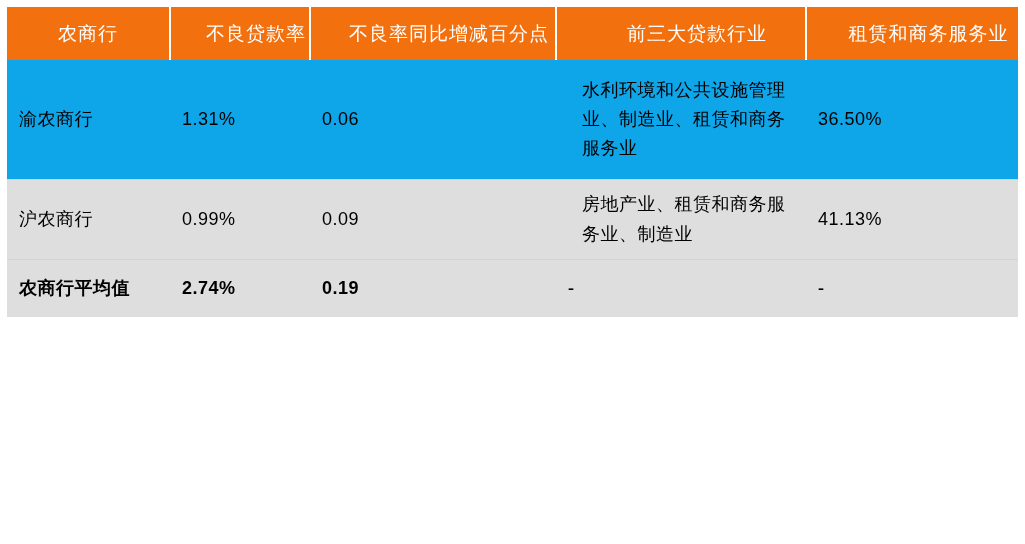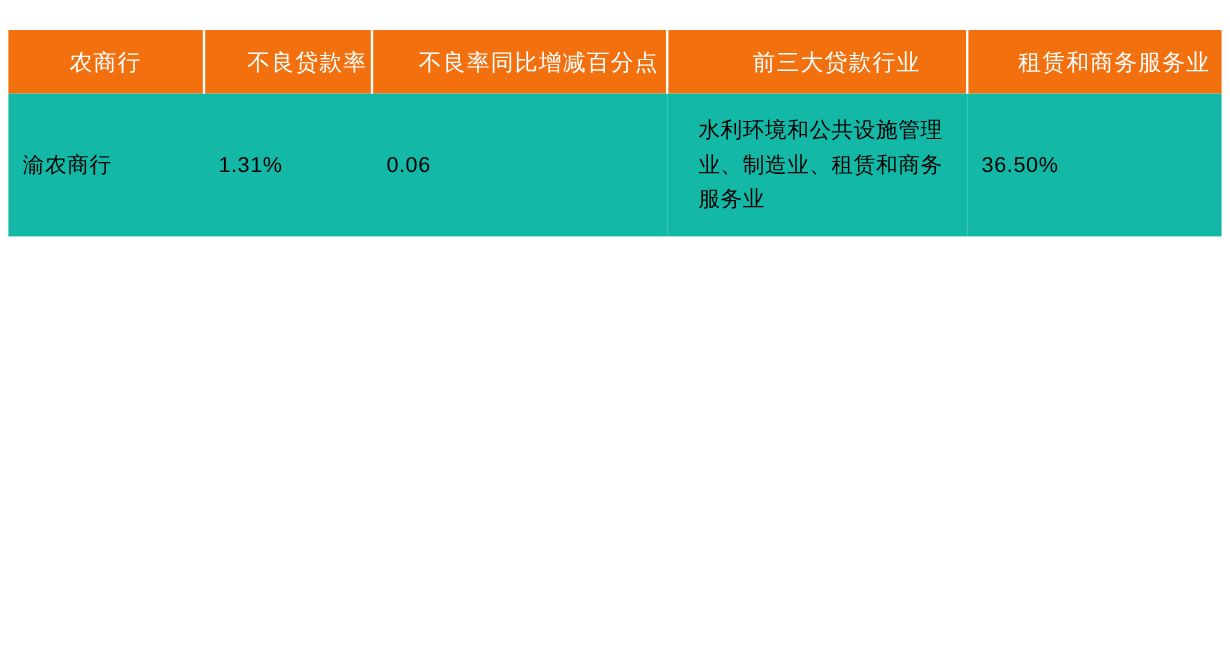--- a/index.html
+++ b/index.html
@@ -17,7 +17,7 @@
   .table-wrap {
     position: absolute;
     left: 7px;
-    top: 25px;
+    top: 7px;
     width: 1011px;
   }
   table.data-table {

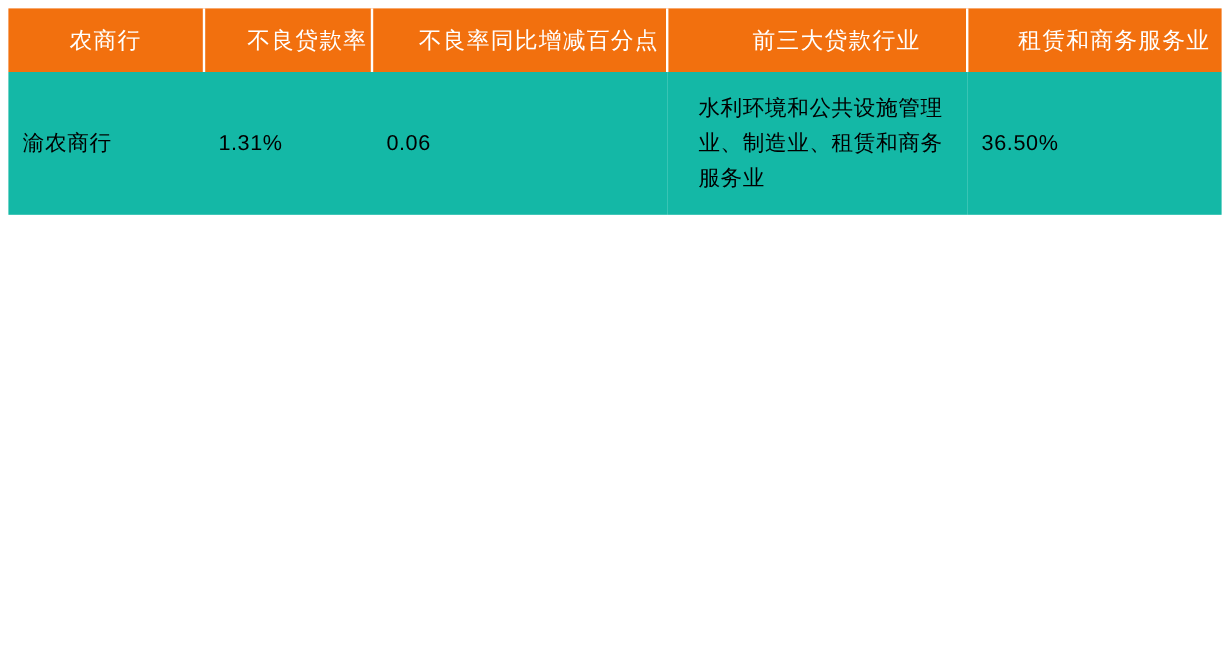--- a/index.html
+++ b/index.html
@@ -56,7 +56,7 @@
     line-height: 1.62;
     letter-spacing: 0.5px;
   }
-  tbody tr.row-white td { background: #14b8a6; }
+  tbody tr.row-white td { background: #0ea5e9; }
   tbody tr.row-grey td { background: #dedede; }
   tbody tr.row-avg td {
     background: #dedede;

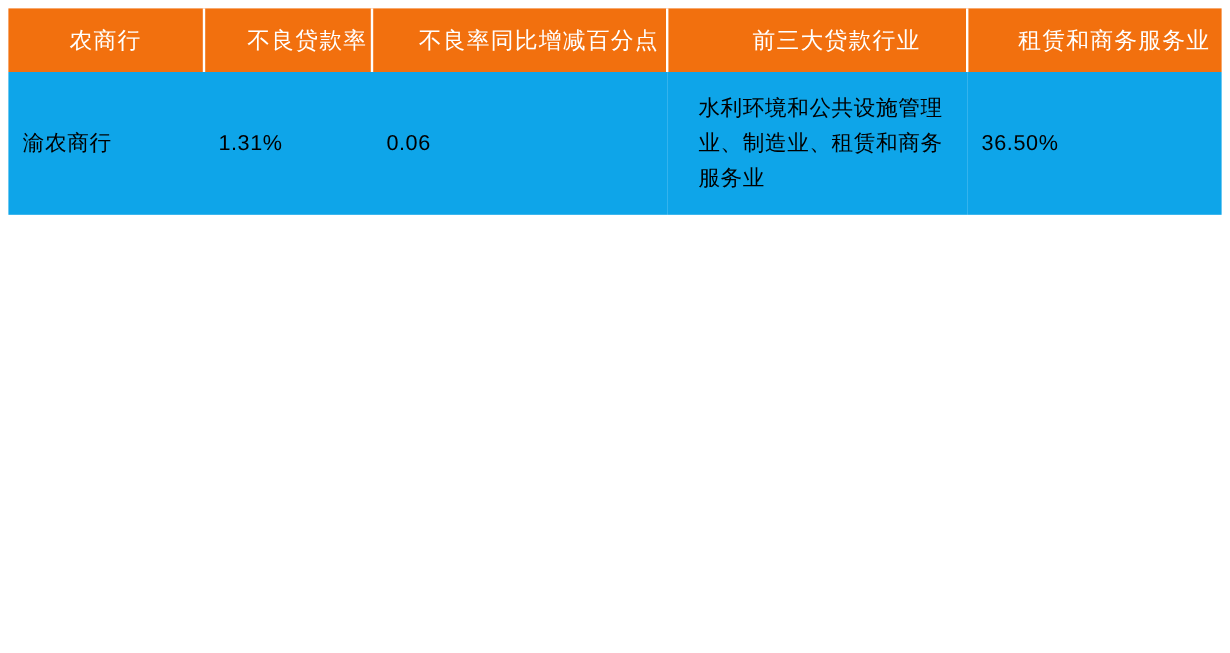--- a/index.html
+++ b/index.html
@@ -102,6 +102,13 @@
         <td class="cell-industry">水利环境和公共设施管理业、制造业、租赁和商务服务业</td>
         <td class="num">36.50%</td>
       </tr>
+      <tr class="row-grey">
+        <td>沪农商行</td>
+        <td class="num">0.99%</td>
+        <td class="num">0.09</td>
+        <td class="cell-industry">房地产业、租赁和商务服务业、制造业</td>
+        <td class="num">41.13%</td>
+      </tr>
     </tbody>
   </table>
 </div>

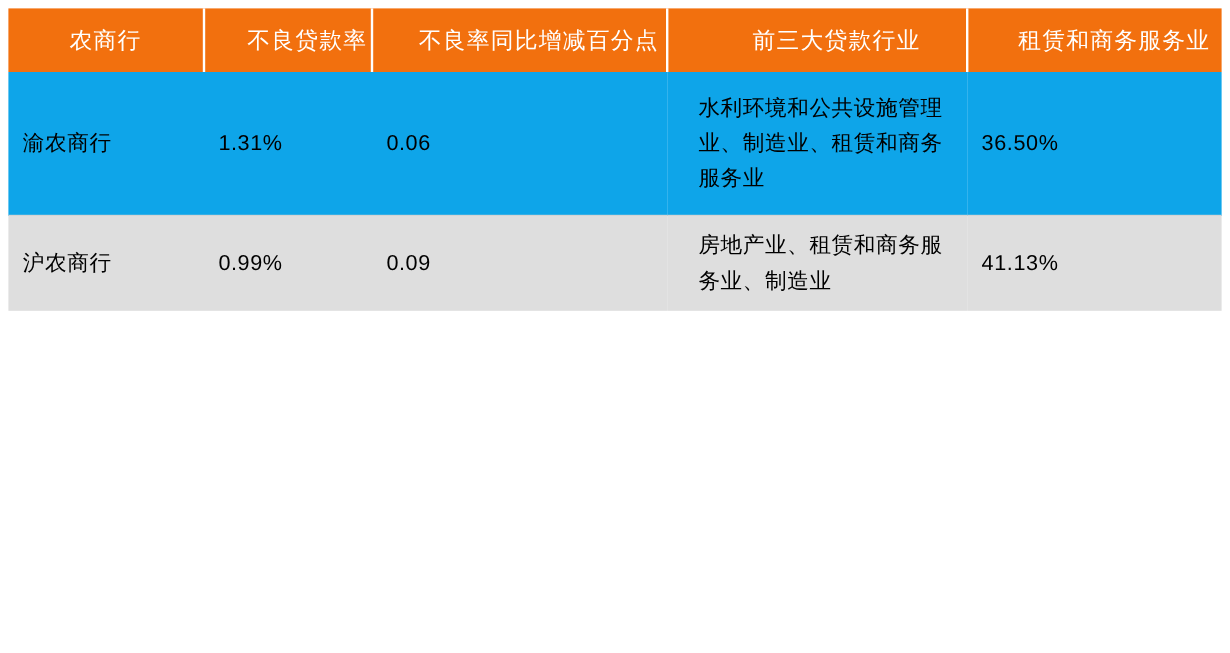--- a/index.html
+++ b/index.html
@@ -109,6 +109,13 @@
         <td class="cell-industry">房地产业、租赁和商务服务业、制造业</td>
         <td class="num">41.13%</td>
       </tr>
+      <tr class="row-avg">
+        <td>农商行平均值</td>
+        <td class="num">2.74%</td>
+        <td class="num">0.19</td>
+        <td>-</td>
+        <td>-</td>
+      </tr>
     </tbody>
   </table>
 </div>

